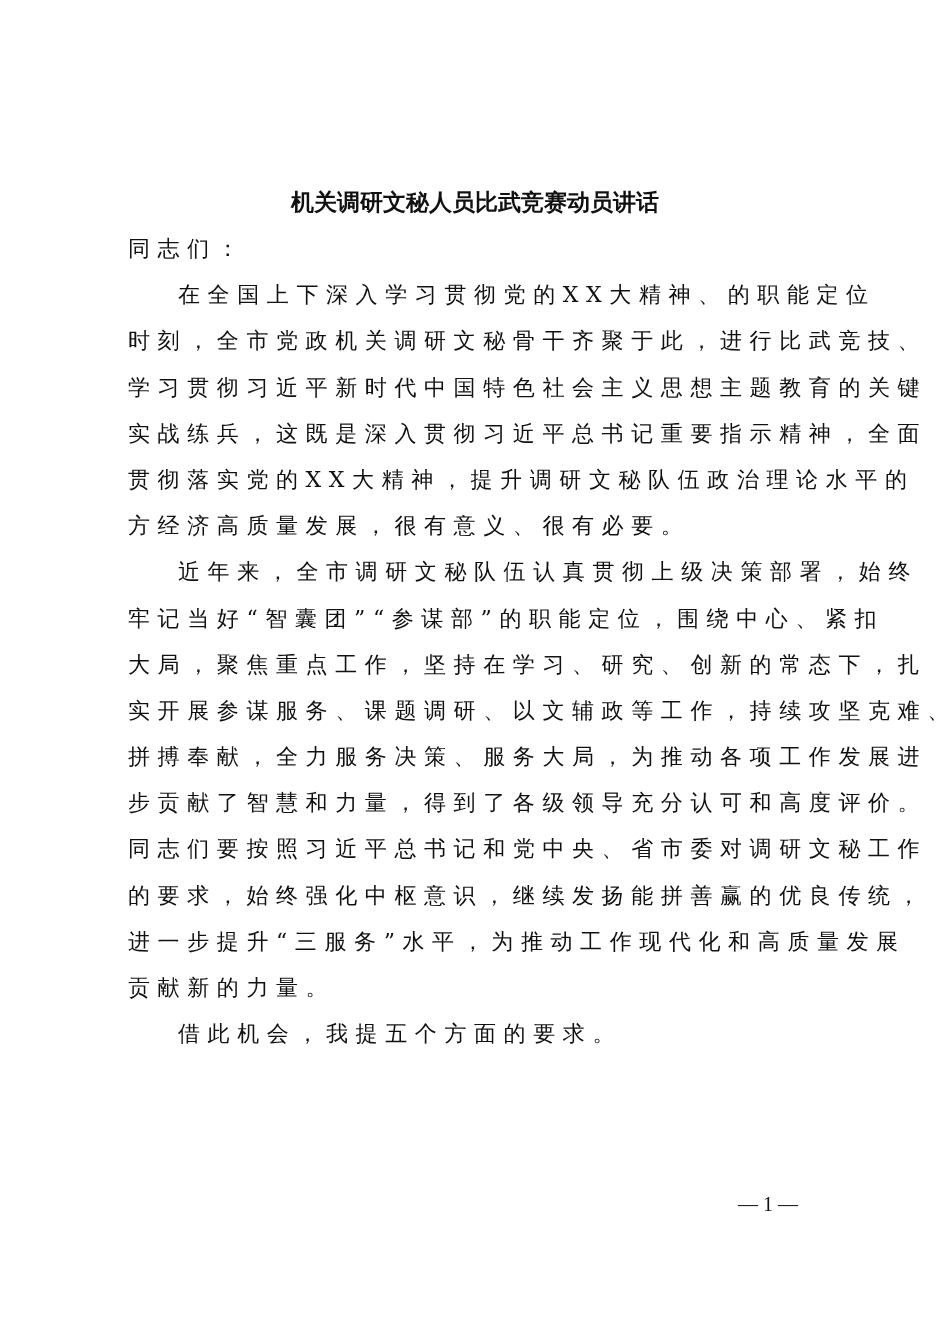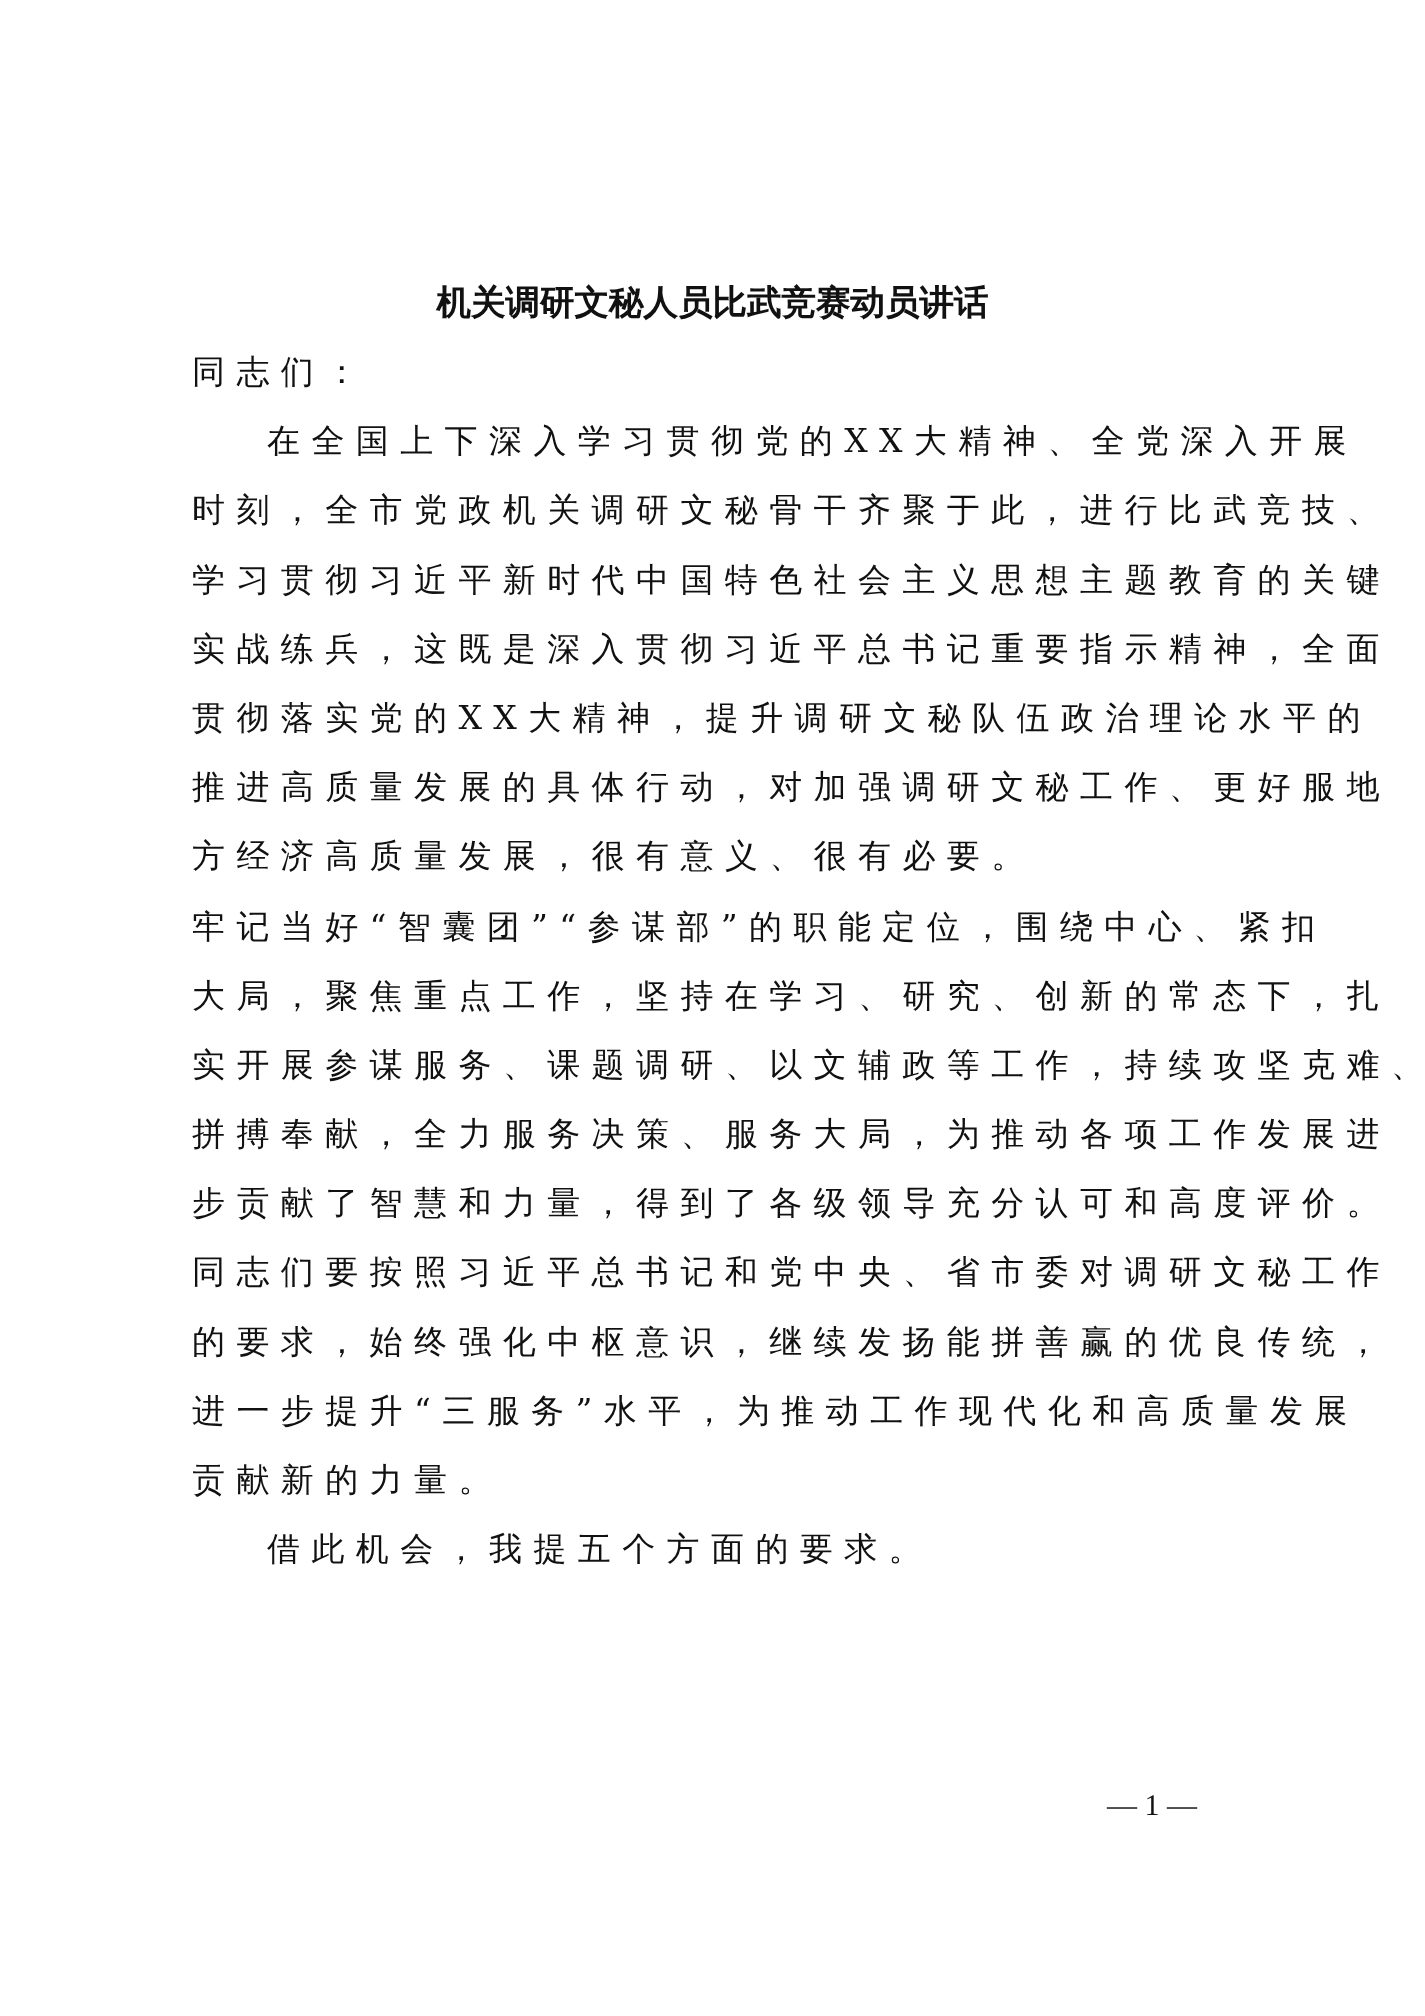--- a/index.html
+++ b/index.html
@@ -71,7 +71,7 @@
   <div class="body-text">
     <span class="line">同志们：</span>
 
-    <span class="line indent">在全国上下深入学习贯彻党的XX大精神、全党深入开展</span>
+    <span class="line indent">在全国上下深入学习贯彻党的XX大精神、的职能定位</span>
     <span class="line">时刻，全市党政机关调研文秘骨干齐聚于此，进行比武竞技、</span>
     <span class="line">学习贯彻习近平新时代中国特色社会主义思想主题教育的关键</span>
     <span class="line">实战练兵，这既是深入贯彻习近平总书记重要指示精神，全面</span>

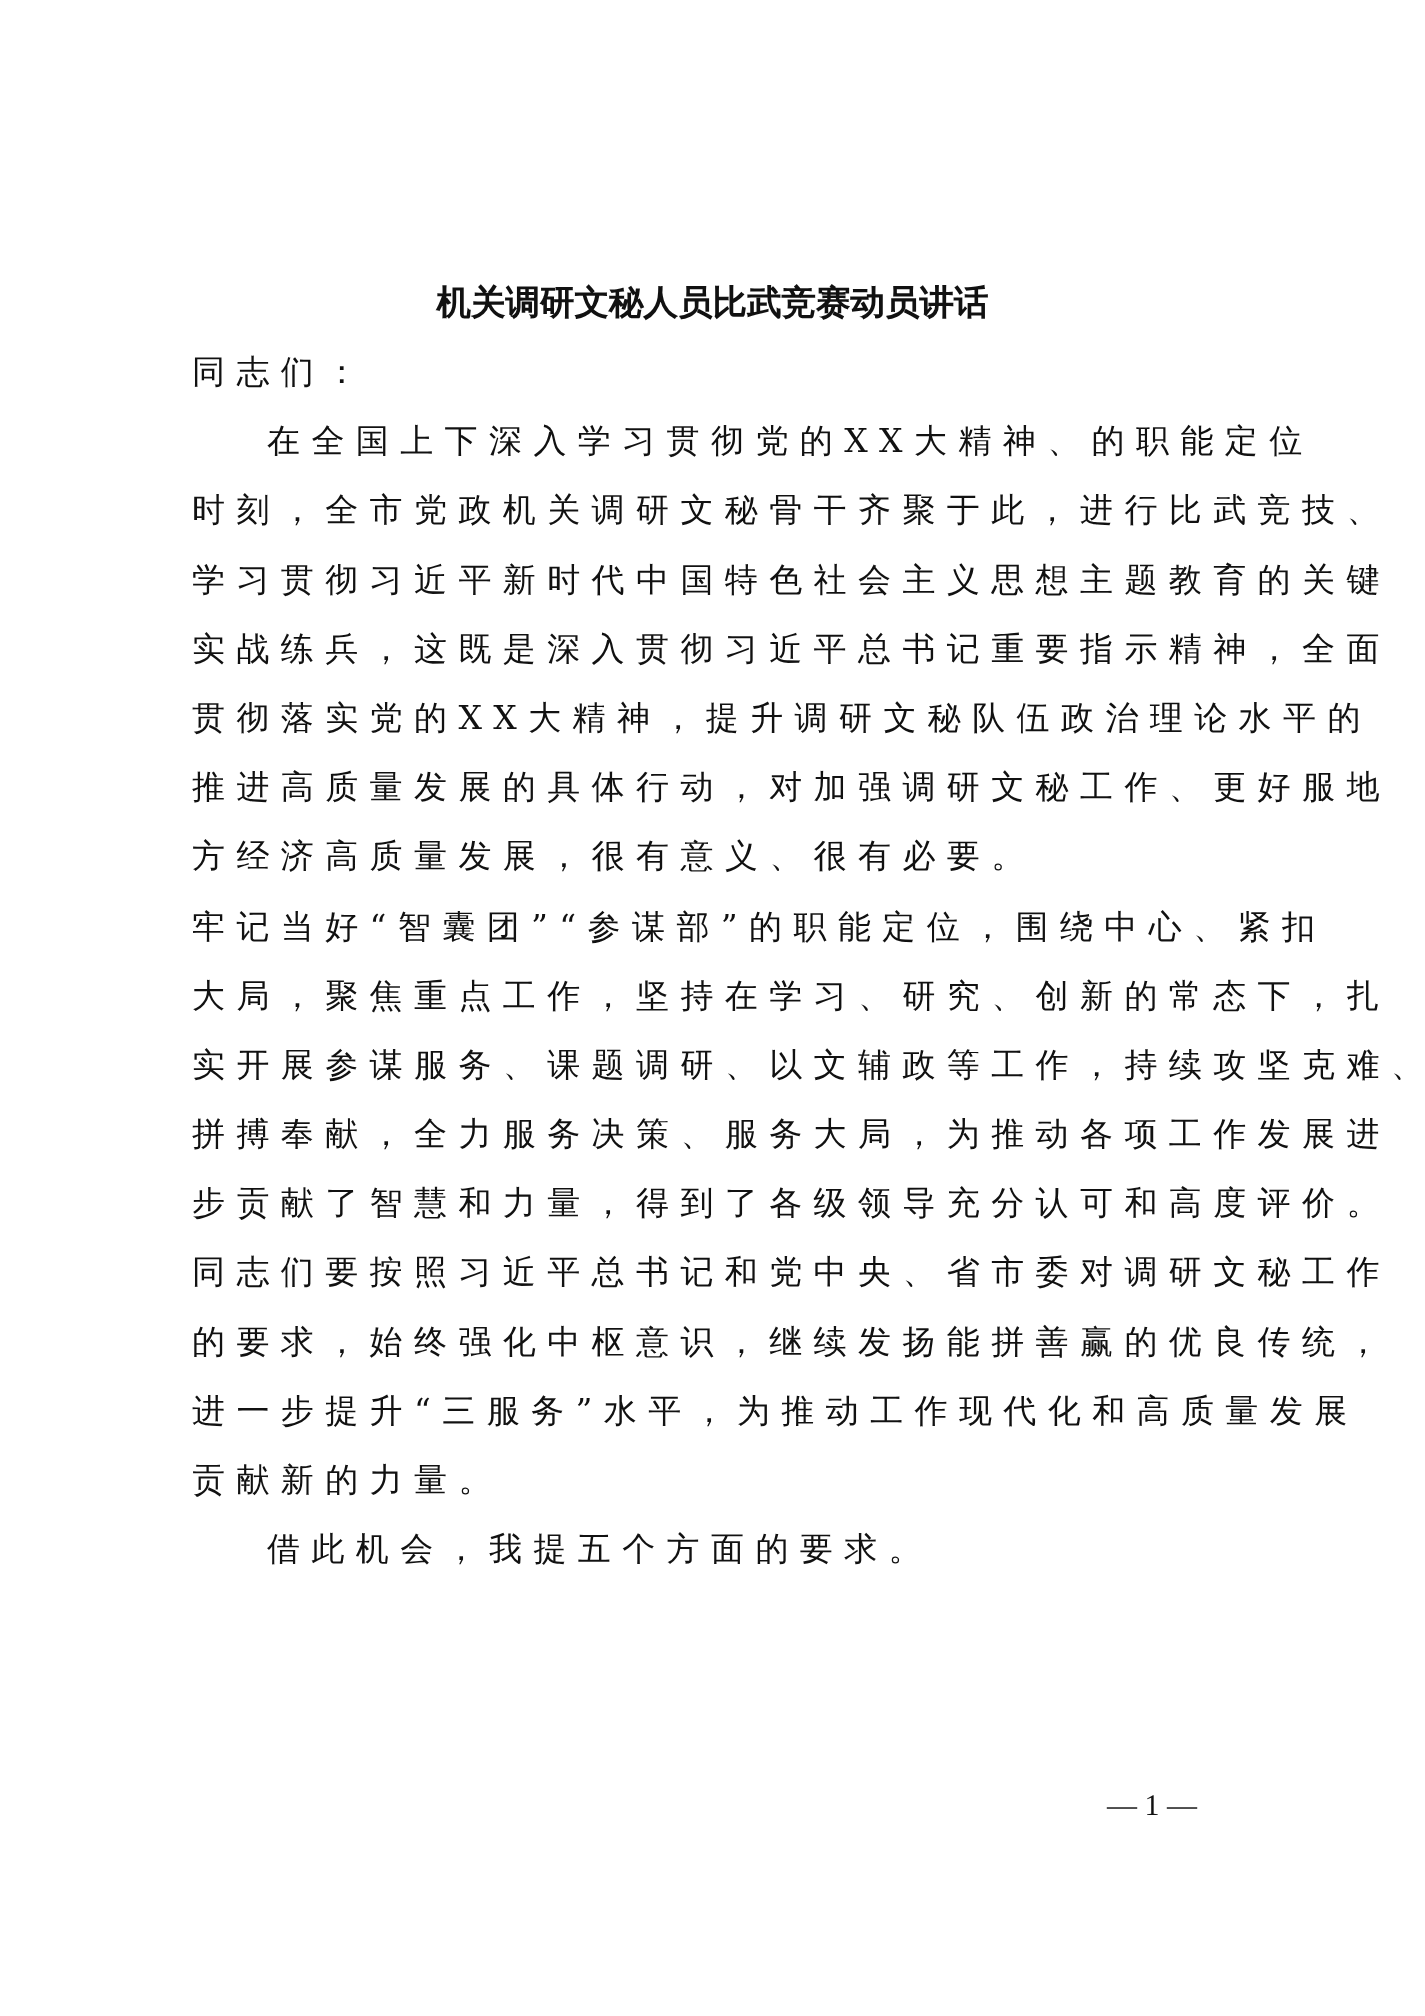--- a/index.html
+++ b/index.html
@@ -76,7 +76,6 @@
     <span class="line">学习贯彻习近平新时代中国特色社会主义思想主题教育的关键</span>
     <span class="line">实战练兵，这既是深入贯彻习近平总书记重要指示精神，全面</span>
     <span class="line">贯彻落实党的XX大精神，提升调研文秘队伍政治理论水平的</span>
-    <span class="line">推进高质量发展的具体行动，对加强调研文秘工作、更好服地</span>
     <span class="line">方经济高质量发展，很有意义、很有必要。</span>
 
     <span class="line">牢记当好“智囊团”“参谋部”的职能定位，围绕中心、紧扣</span>

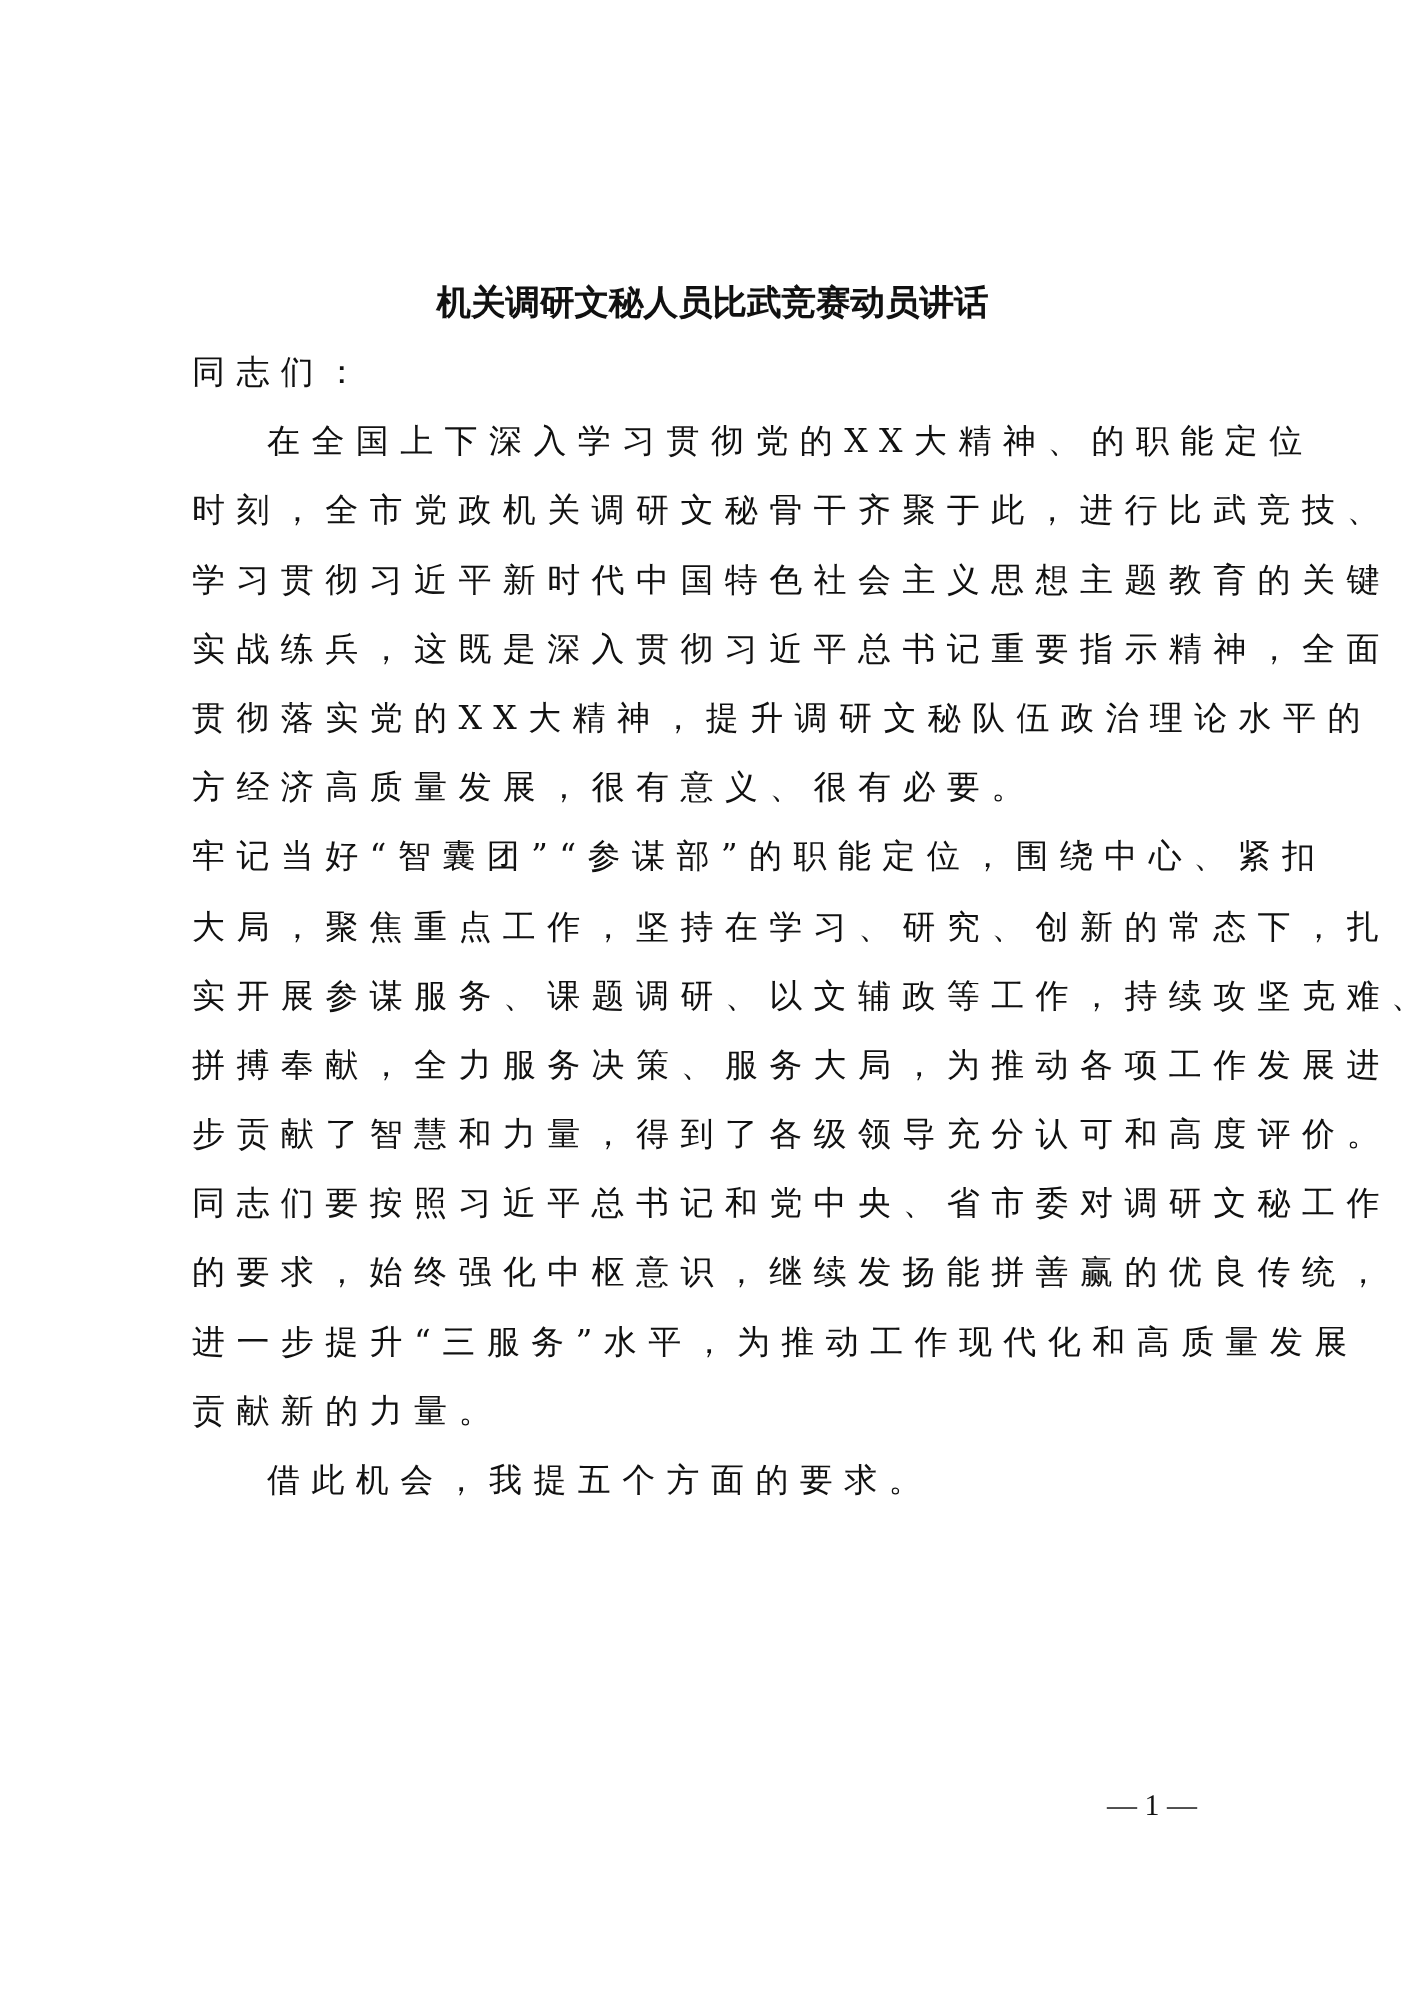--- a/index.html
+++ b/index.html
@@ -78,6 +78,7 @@
     <span class="line">贯彻落实党的XX大精神，提升调研文秘队伍政治理论水平的</span>
     <span class="line">方经济高质量发展，很有意义、很有必要。</span>
 
+    <span class="line indent">近年来，全市调研文秘队伍认真贯彻上级决策部署，始终</span>
     <span class="line">牢记当好“智囊团”“参谋部”的职能定位，围绕中心、紧扣</span>
     <span class="line">大局，聚焦重点工作，坚持在学习、研究、创新的常态下，扎</span>
     <span class="line">实开展参谋服务、课题调研、以文辅政等工作，持续攻坚克难、</span>

